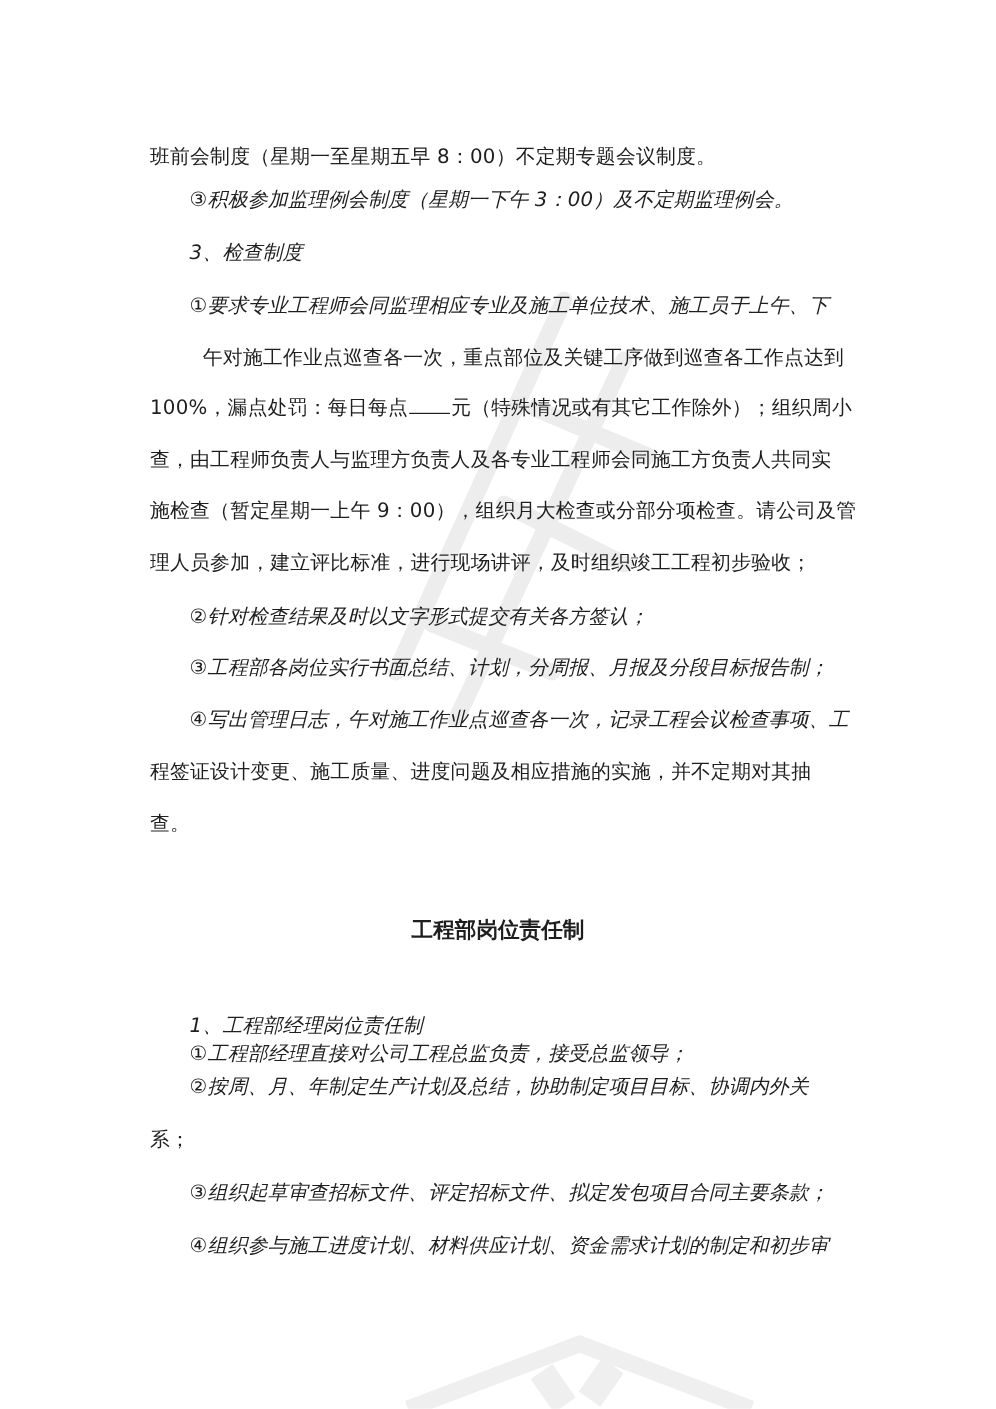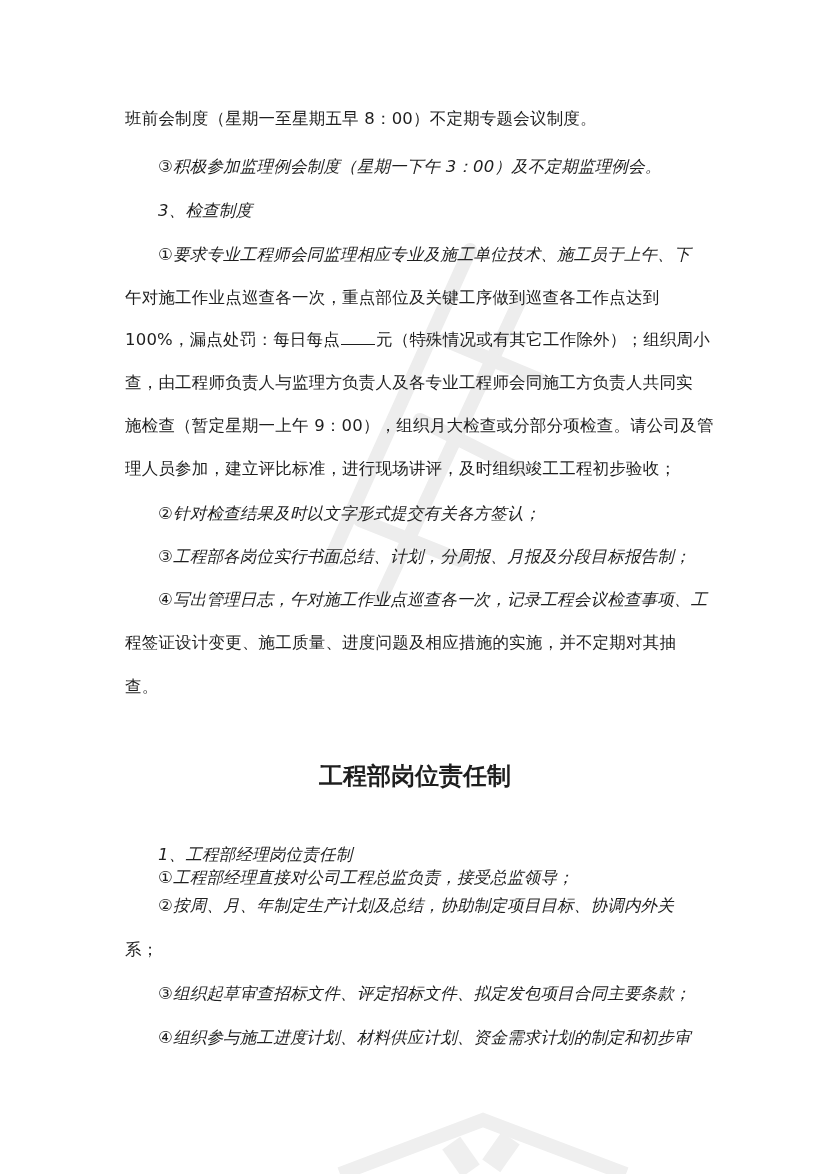--- a/index.html
+++ b/index.html
@@ -77,7 +77,7 @@
     </g>
   </svg>
 
-  <div class="line flush" style="top:108px;">班前会制度（星期一至星期五早 8：00）不定期专题会议制度。</div>
+  <div class="line flush" style="top:120px;">班前会制度（星期一至星期五早 8：00）不定期专题会议制度。</div>
 
   <div class="line indent" style="top:156px;">③积极参加监理例会制度（星期一下午 3：00）及不定期监理例会。</div>
 

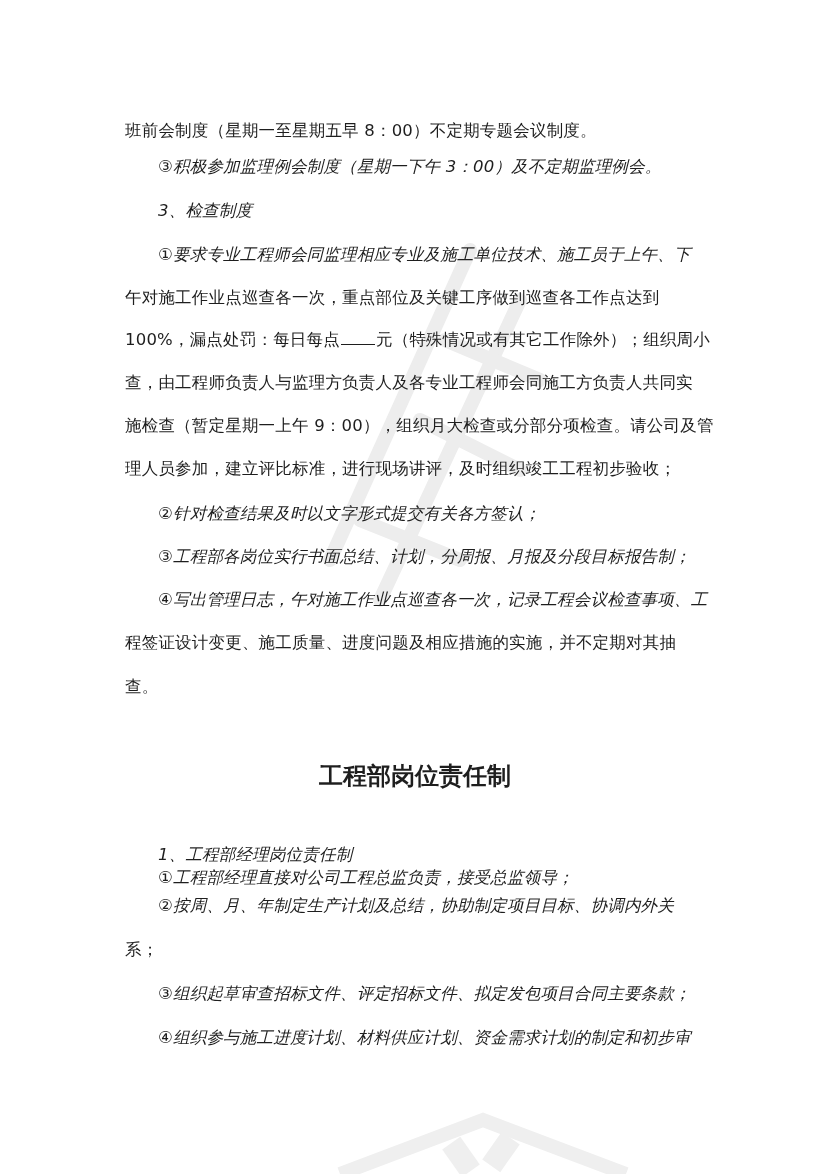--- a/index.html
+++ b/index.html
@@ -84,7 +84,7 @@
   <div class="line indent" style="top:200px;">3、检查制度</div>
 
   <div class="line indent" style="top:244px;">①要求专业工程师会同监理相应专业及施工单位技术、施工员于上午、下</div>
-  <div class="line flush" style="top:287px;">午对施工作业点巡查各一次，重点部位及关键工序做到巡查各工作点达到</div>
+  <div class="line flush" style="top:287px;margin-left:44px;">午对施工作业点巡查各一次，重点部位及关键工序做到巡查各工作点达到</div>
   <div class="line flush" style="top:329px;">
     <span>100%，漏点处罚：每日每点</span><span class="blank"></span><span>元（特殊情况或有其它工作除外）；组织周小</span>
   </div>

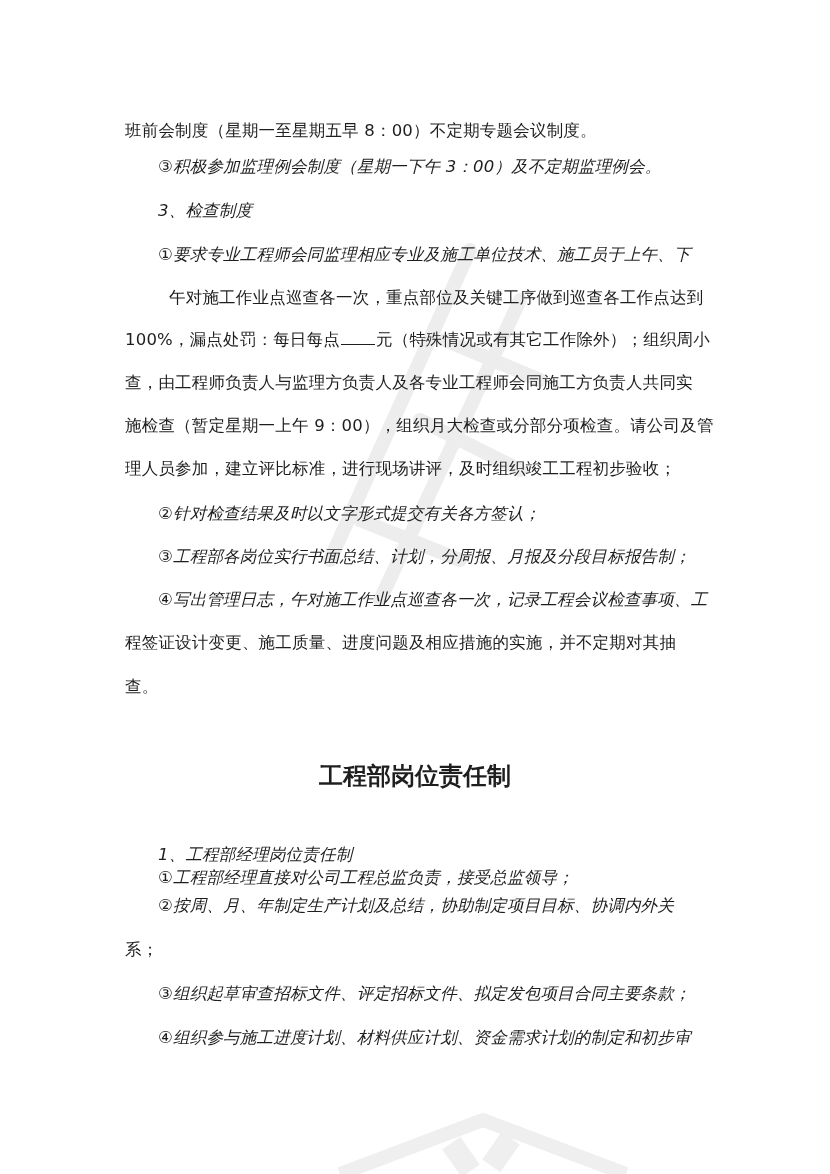--- a/index.html
+++ b/index.html
@@ -41,7 +41,7 @@
     left: 0;
     width: 830px;
     text-align: center;
-    font-size: 24px;
+    font-size: 18px;
     font-weight: bold;
     line-height: 24px;
     z-index: 1;

